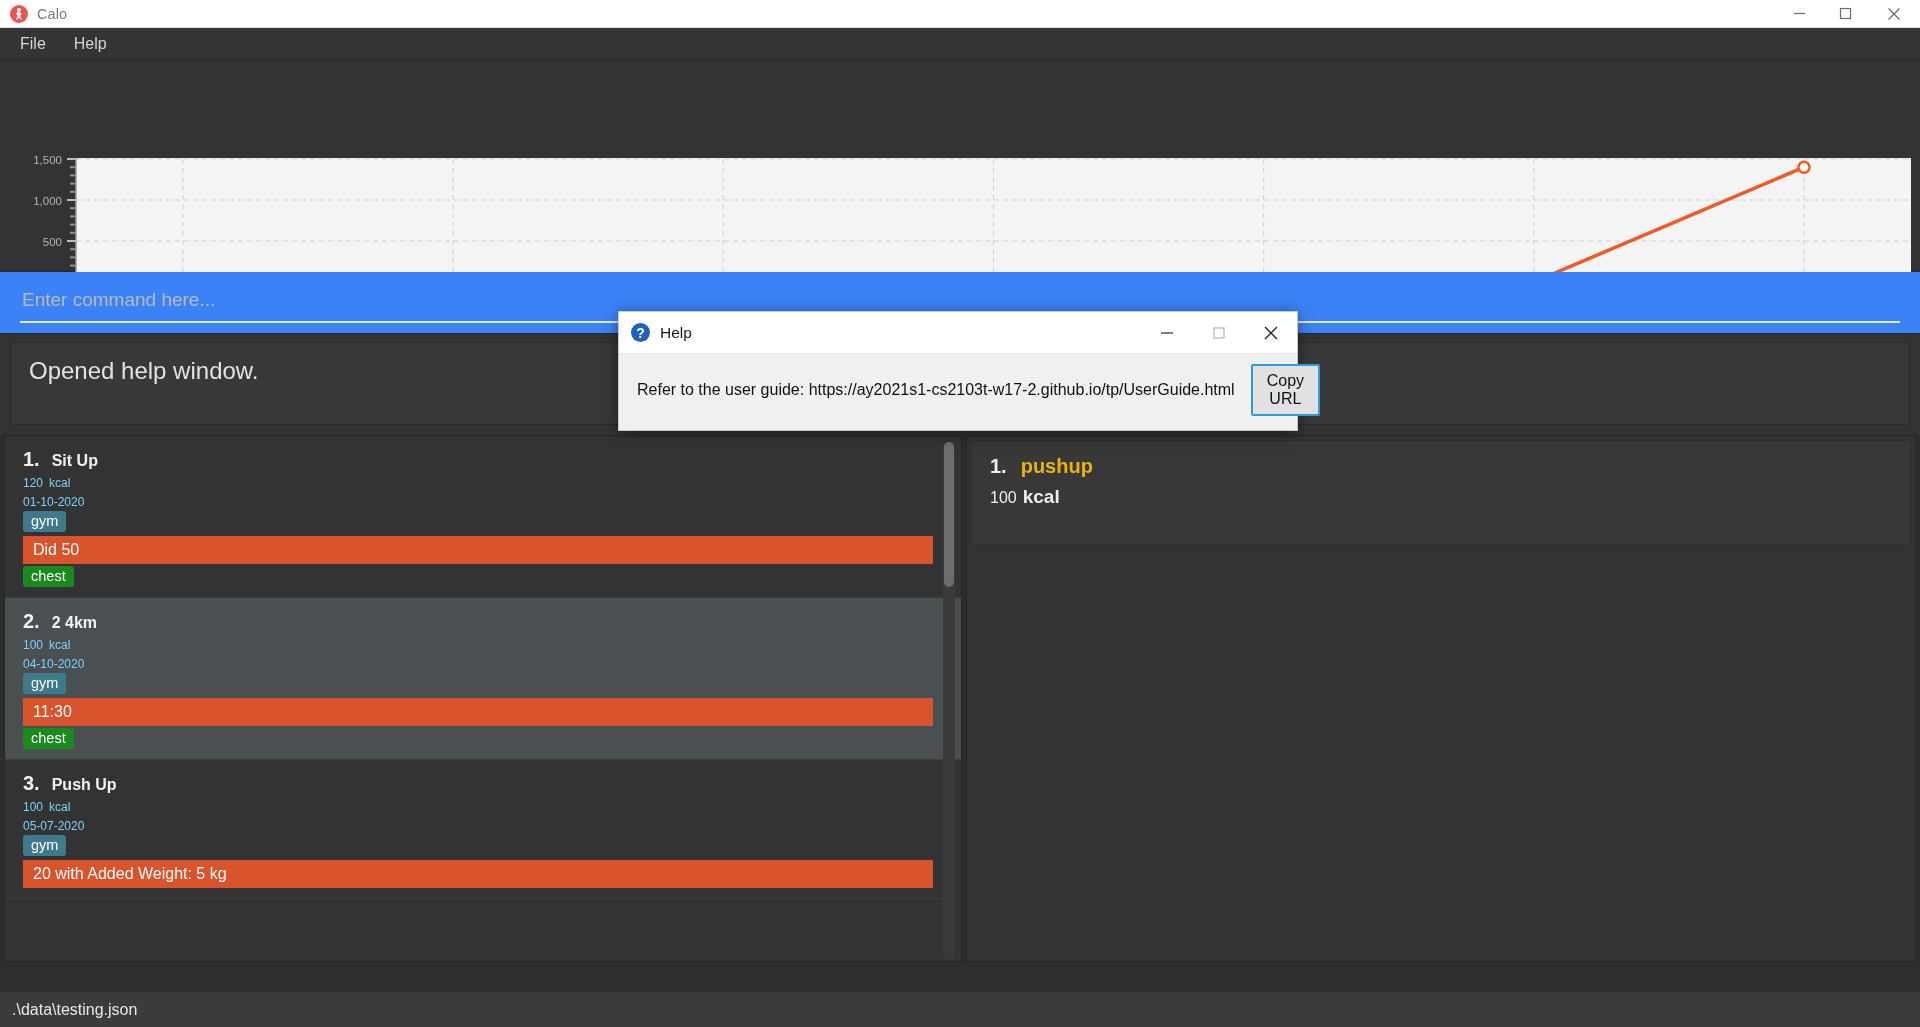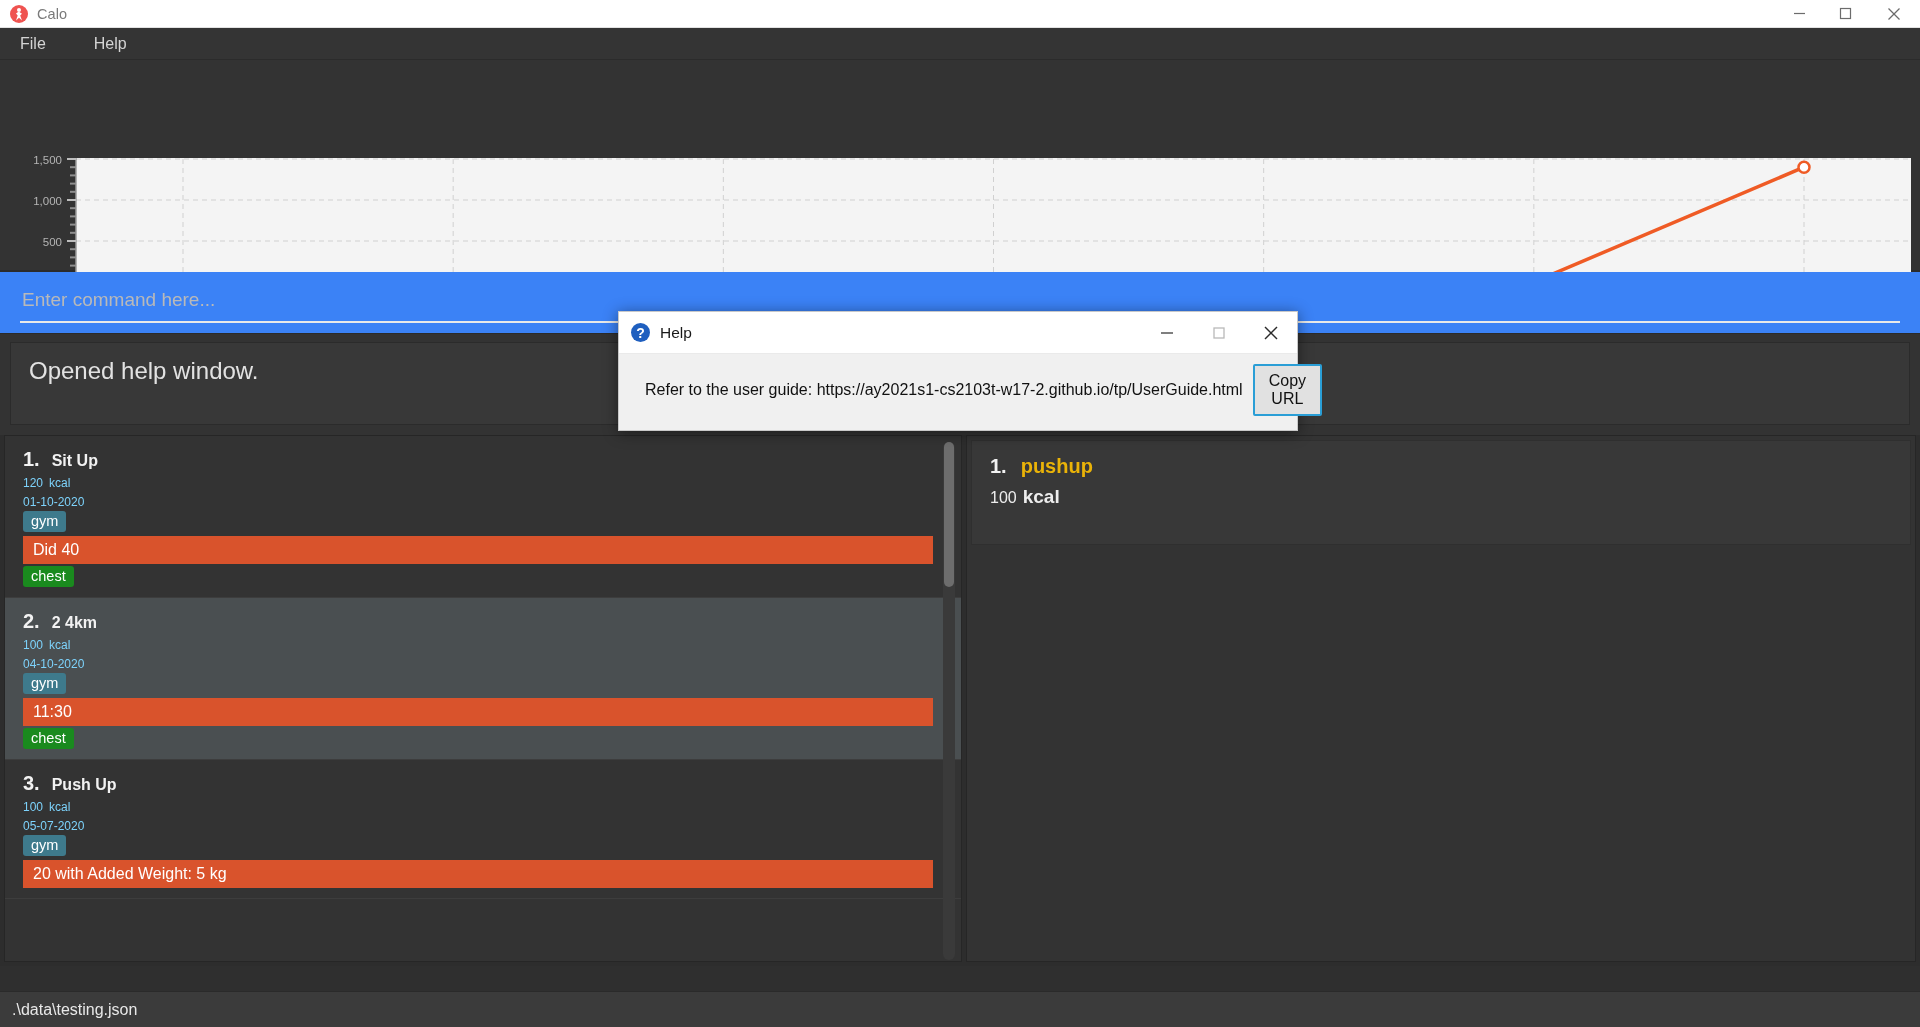--- a/index.html
+++ b/index.html
@@ -39,7 +39,7 @@
   
   .menubar {
     height: 32px; background: #343434; display: flex; align-items: center;
-    padding-left: 6px; border-bottom: 1px solid #2b2b2b; gap: 20px;
+    padding-left: 6px; border-bottom: 1px solid #2b2b2b;
   }
   .menu-item {
     color: #d4d4d4; font-size: 16px; padding: 4px 14px; line-height: 1;

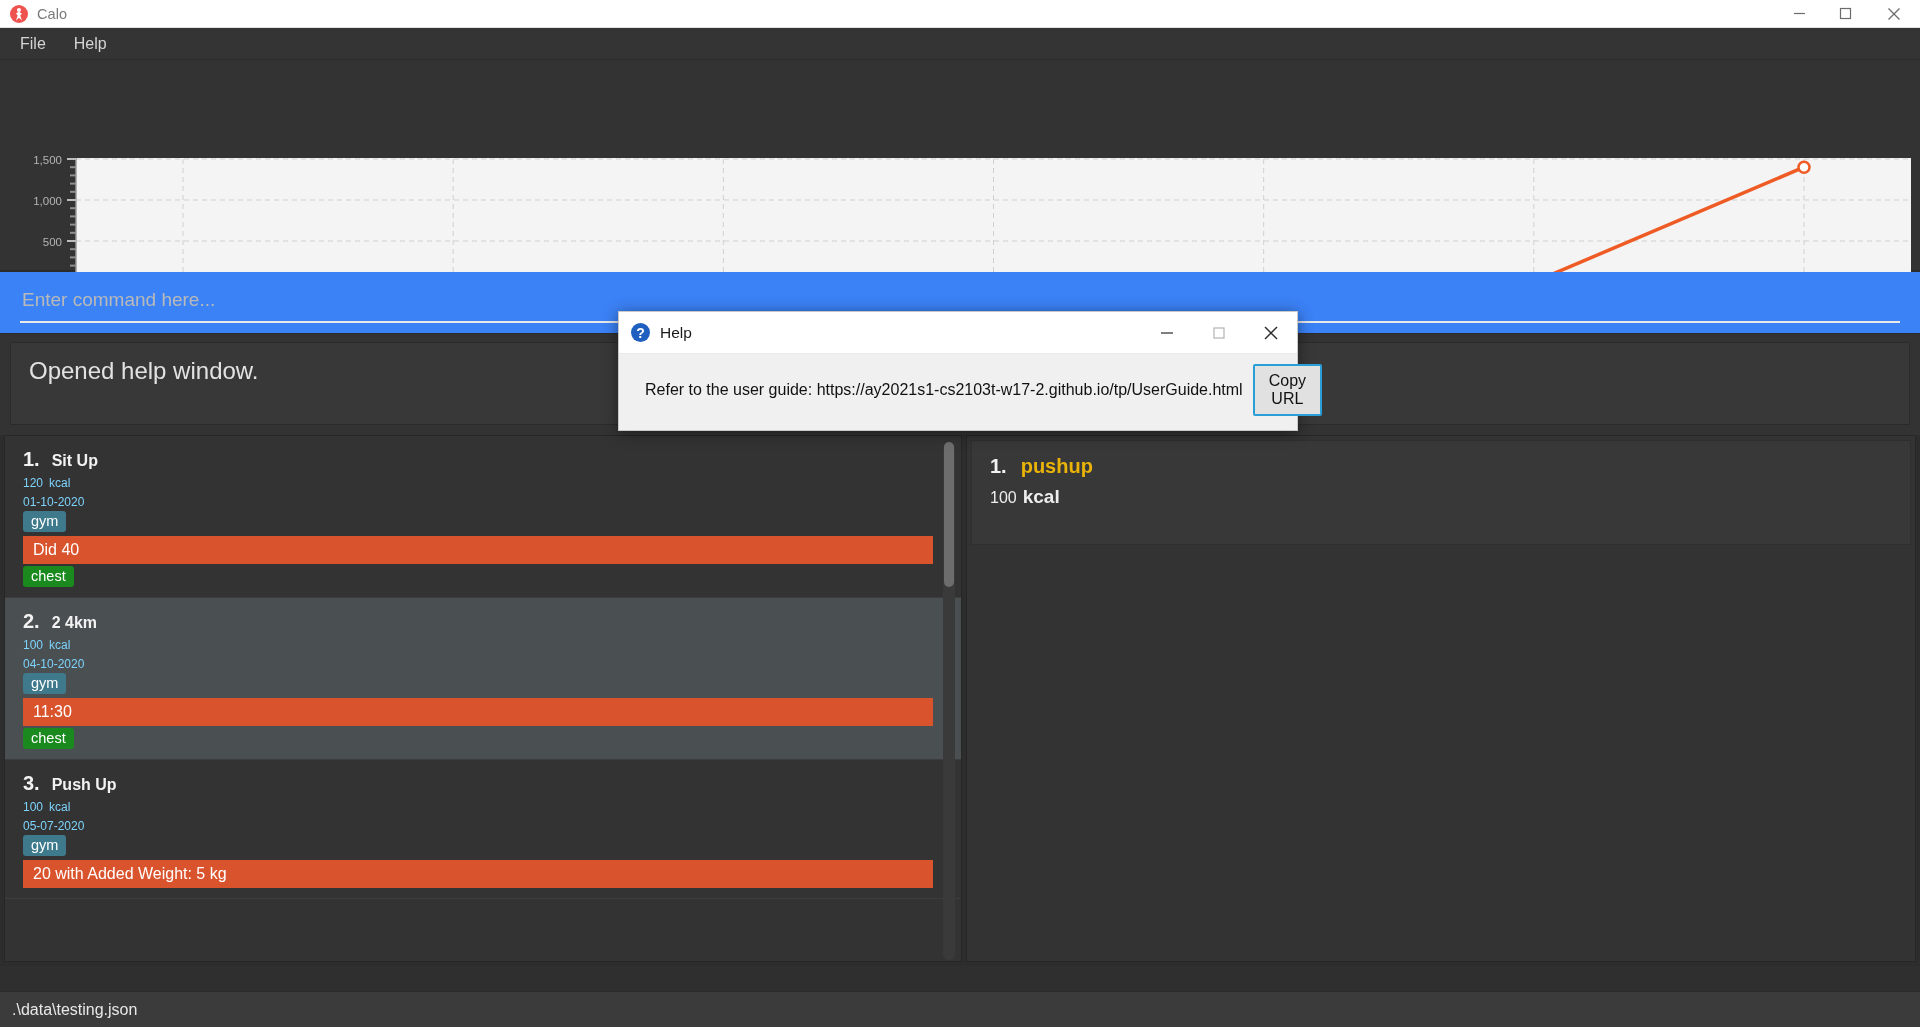--- a/index.html
+++ b/index.html
@@ -163,7 +163,7 @@
     justify-content: center; color: #3a3a3a;
   }
   .dlg-body {
-    display: flex; align-items: center; padding: 10px 12px 14px 26px; gap: 10px;
+    display: flex; align-items: center; padding: 10px 12px 14px 18px; gap: 16px;
   }
   .dlg-msg { font-size: 16px; color: #111111; white-space: nowrap; }
   .dlg-copy {

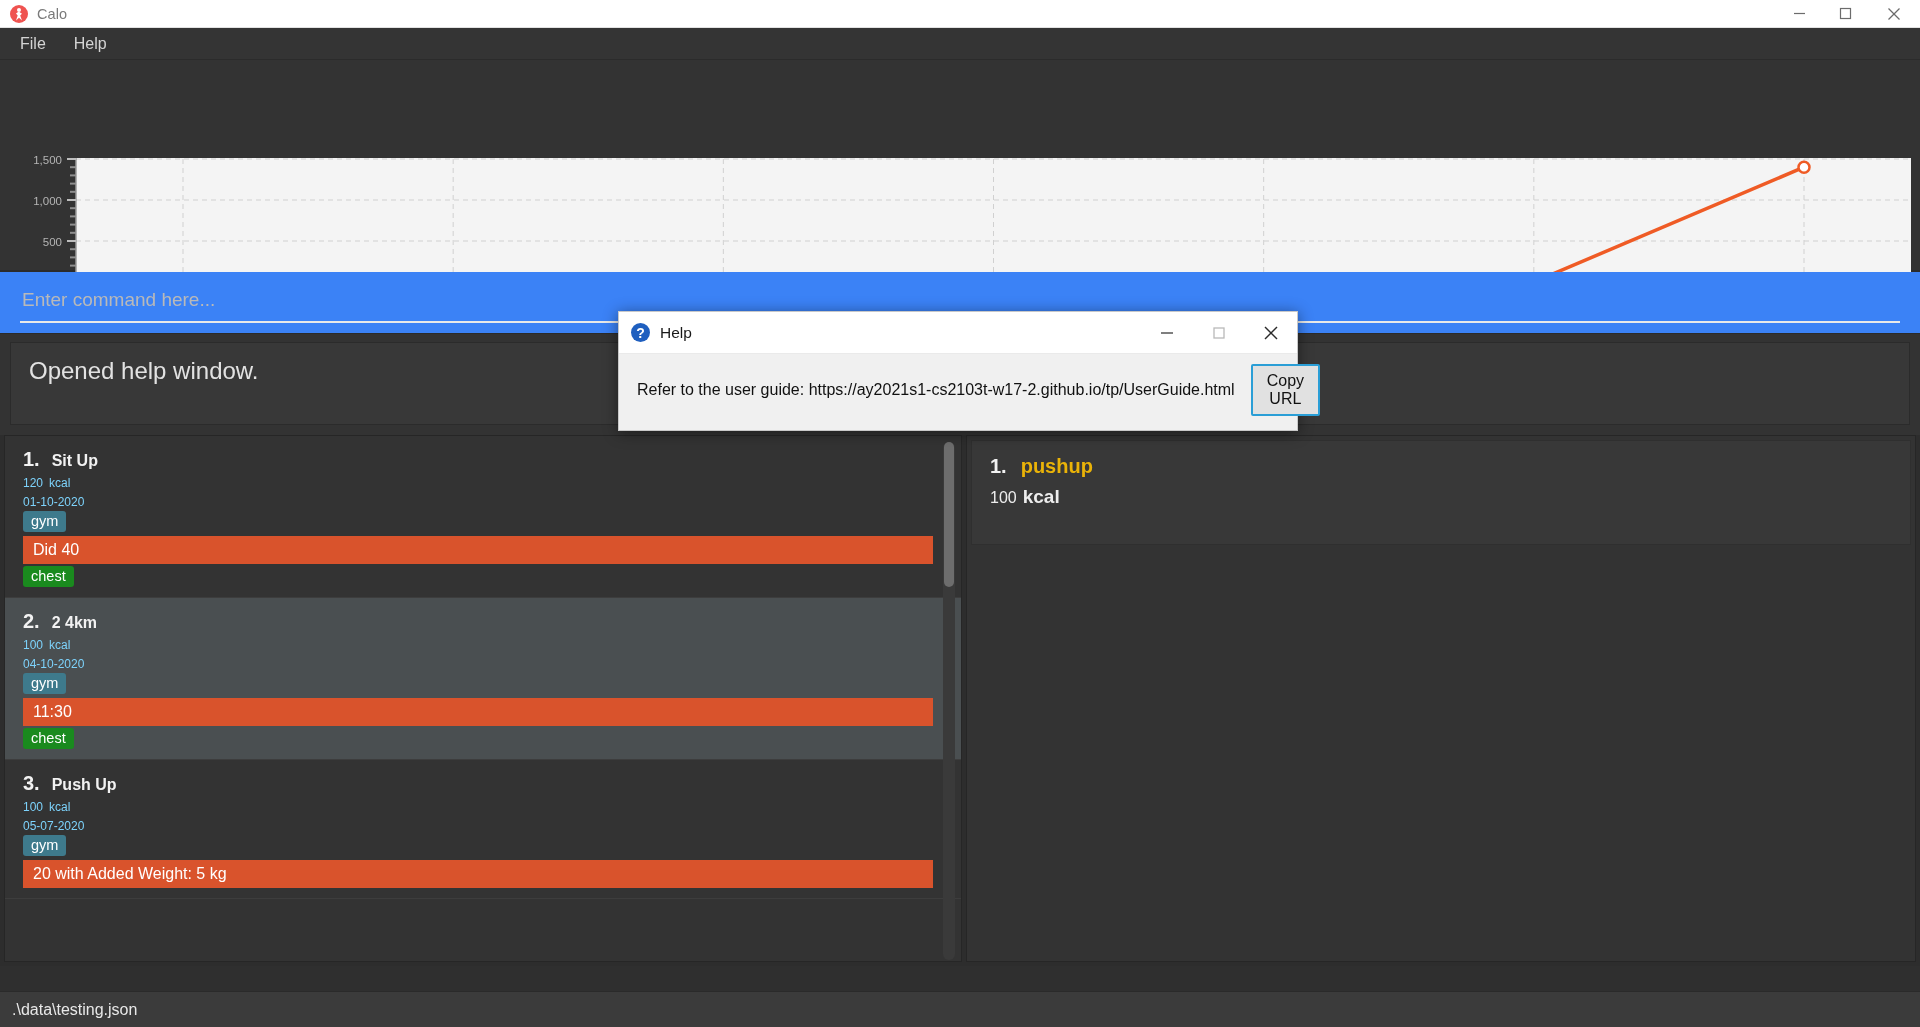--- a/index.html
+++ b/index.html
@@ -297,7 +297,7 @@
         </div>
         <div class="ex-line">01-10-2020</div>
         <div><span class="chip loc">gym</span></div>
-        <div class="ex-note">Did 40</div>
+        <div class="ex-note">Did 50</div>
         <div><span class="chip musc">chest</span></div>
       </div>
 

